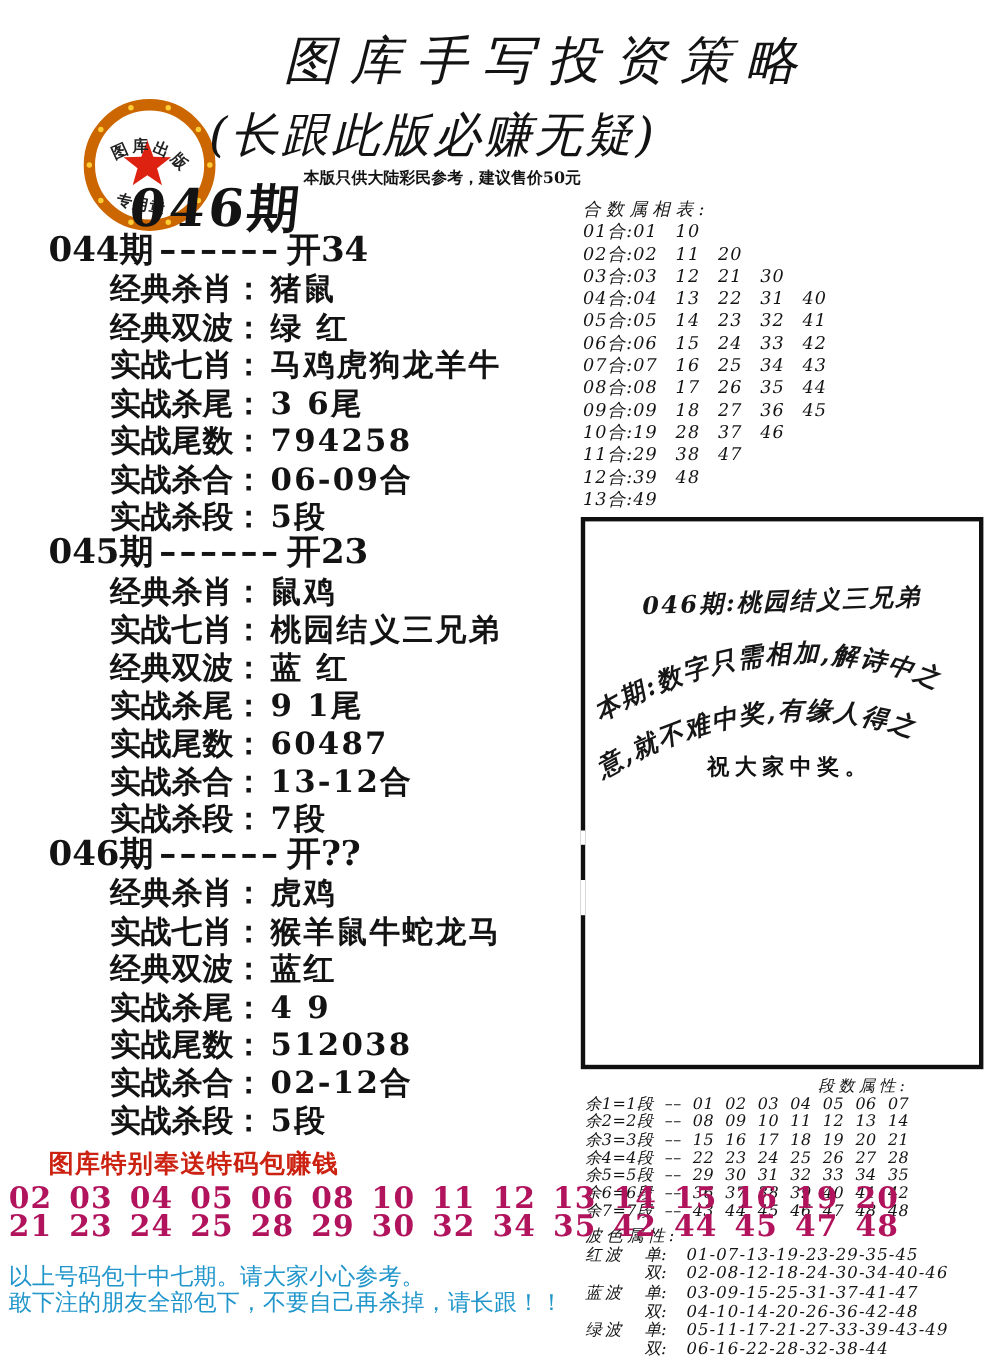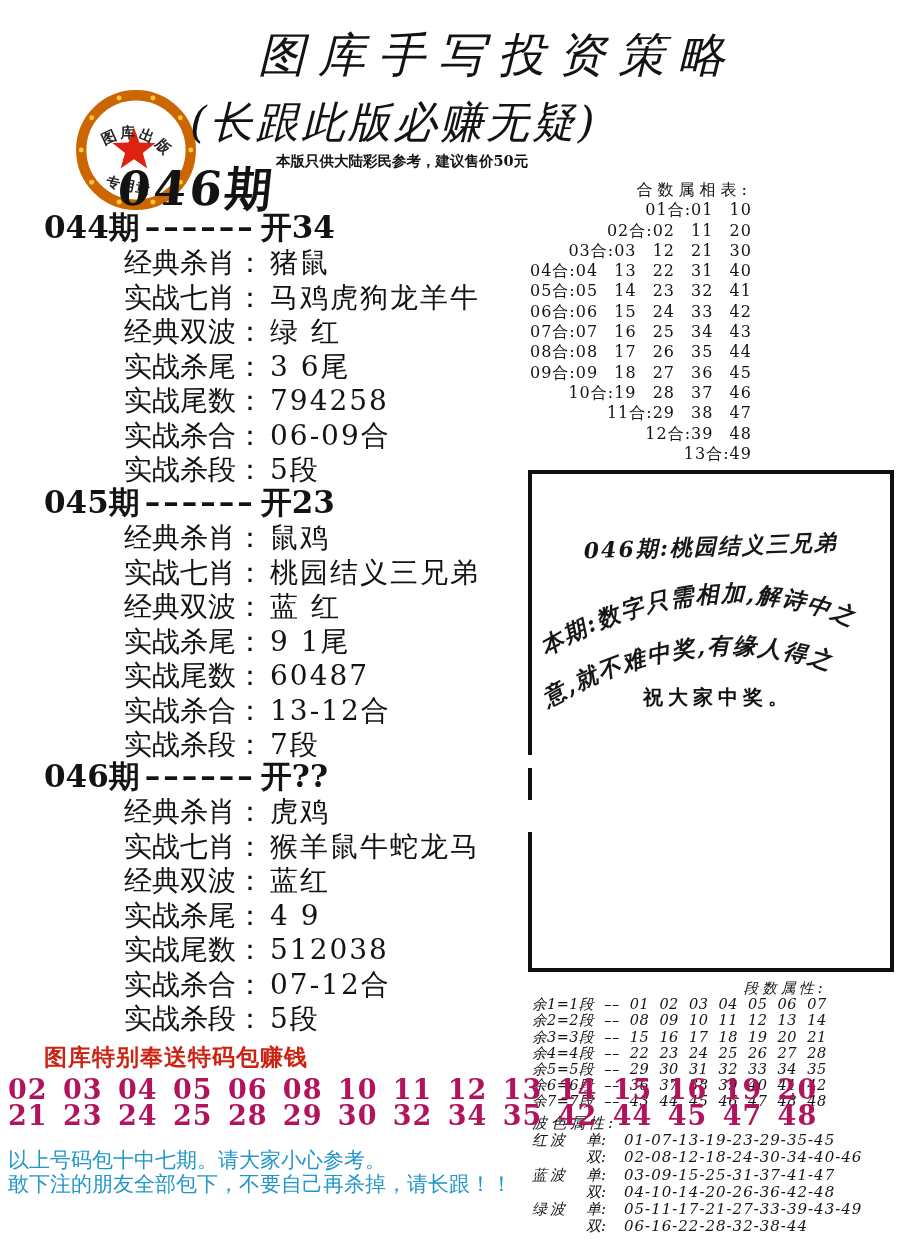--- a/index.html
+++ b/index.html
@@ -25,8 +25,8 @@
   .p-value{margin-left:6px;letter-spacing:2px;}
 
   
-  .sum-table{position:absolute;left:530px;top:180px;font-size:16px;
-             line-height:20.3px;white-space:nowrap;text-align:right;}
+  .sum-table{position:absolute;left:530px;top:180px;font-style:italic;font-size:16px;
+             line-height:20.3px;white-space:nowrap;}
   .st-head{letter-spacing:5px;}
   .st-row{word-spacing:10px;letter-spacing:1px;}
 

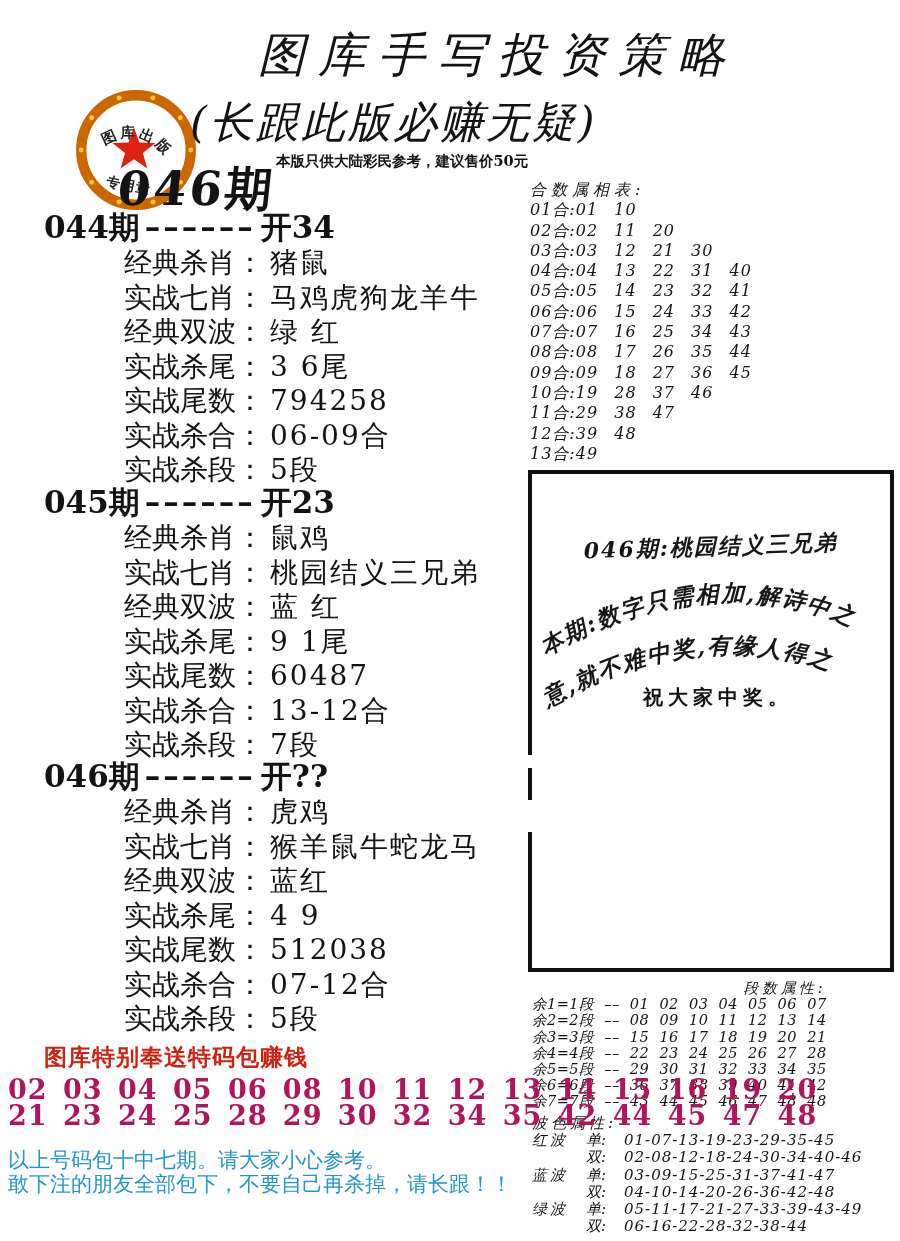--- a/index.html
+++ b/index.html
@@ -21,7 +21,7 @@
   .pd0{top:208px}.pd1{top:483px}.pd2{top:757px}
   .p-head{font-size:31px;font-weight:bold;white-space:nowrap;height:38px;line-height:38px;}
   .p-dash{letter-spacing:3px;margin:0 5px;}
-  .p-row{font-size:28px;font-weight:normal;margin-left:80px;height:34.5px;line-height:34.5px;white-space:nowrap;}
+  .p-row{font-size:28px;font-weight:bold;margin-left:56px;height:34.5px;line-height:34.5px;white-space:nowrap;}
   .p-value{margin-left:6px;letter-spacing:2px;}
 
   

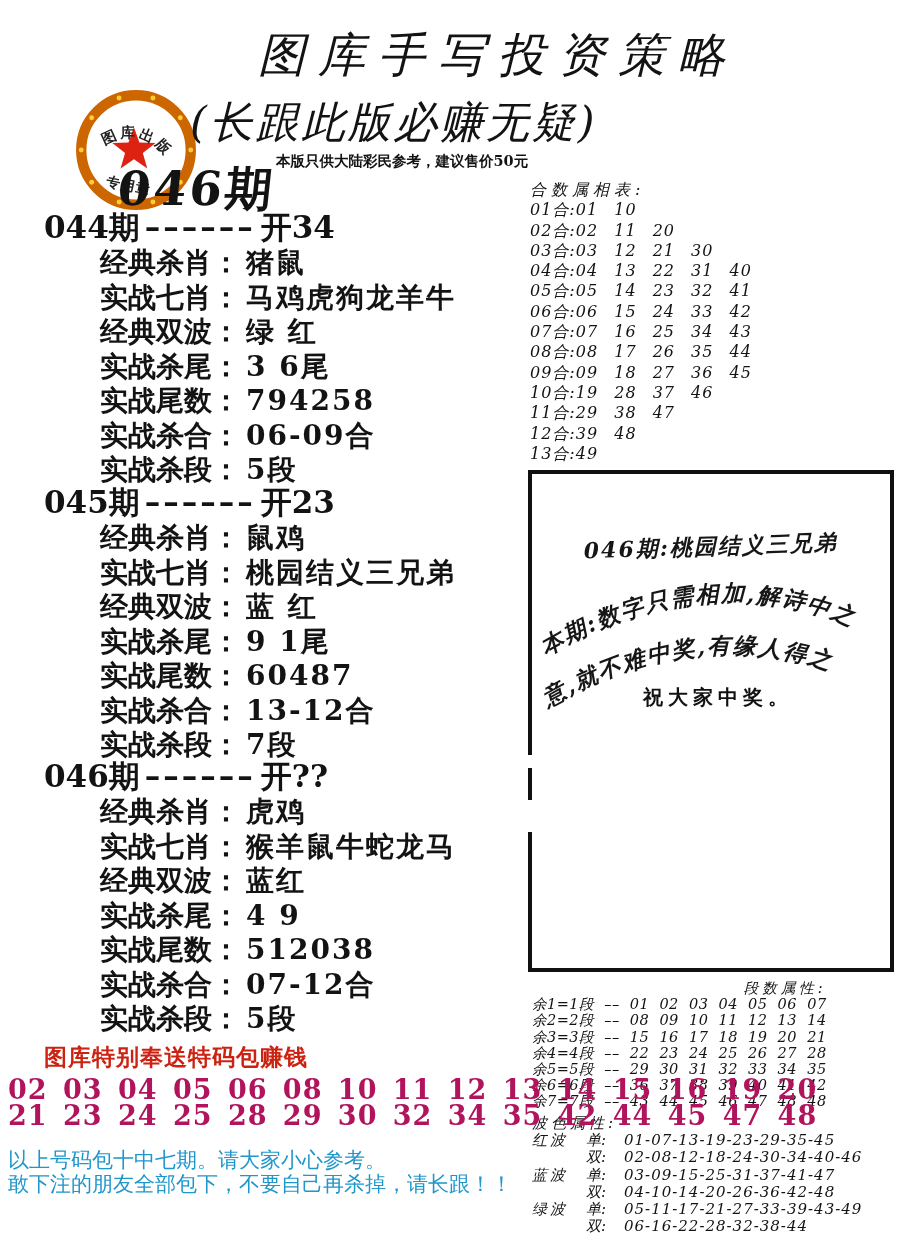--- a/index.html
+++ b/index.html
@@ -107,8 +107,8 @@
   <div class="period pd0">
     <div class="p-head"><span>044期</span><span class="p-dash">––––––</span><span>开34</span></div>
     <div class="p-row"><span class="p-label">经典杀肖：</span><span class="p-value">猪鼠</span></div>
+    <div class="p-row"><span class="p-label">经典双波：</span><span class="p-value">绿 红</span></div>
     <div class="p-row"><span class="p-label">实战七肖：</span><span class="p-value">马鸡虎狗龙羊牛</span></div>
-    <div class="p-row"><span class="p-label">经典双波：</span><span class="p-value">绿 红</span></div>
     <div class="p-row"><span class="p-label">实战杀尾：</span><span class="p-value">3 6尾</span></div>
     <div class="p-row"><span class="p-label">实战尾数：</span><span class="p-value">794258</span></div>
     <div class="p-row"><span class="p-label">实战杀合：</span><span class="p-value">06-09合</span></div>

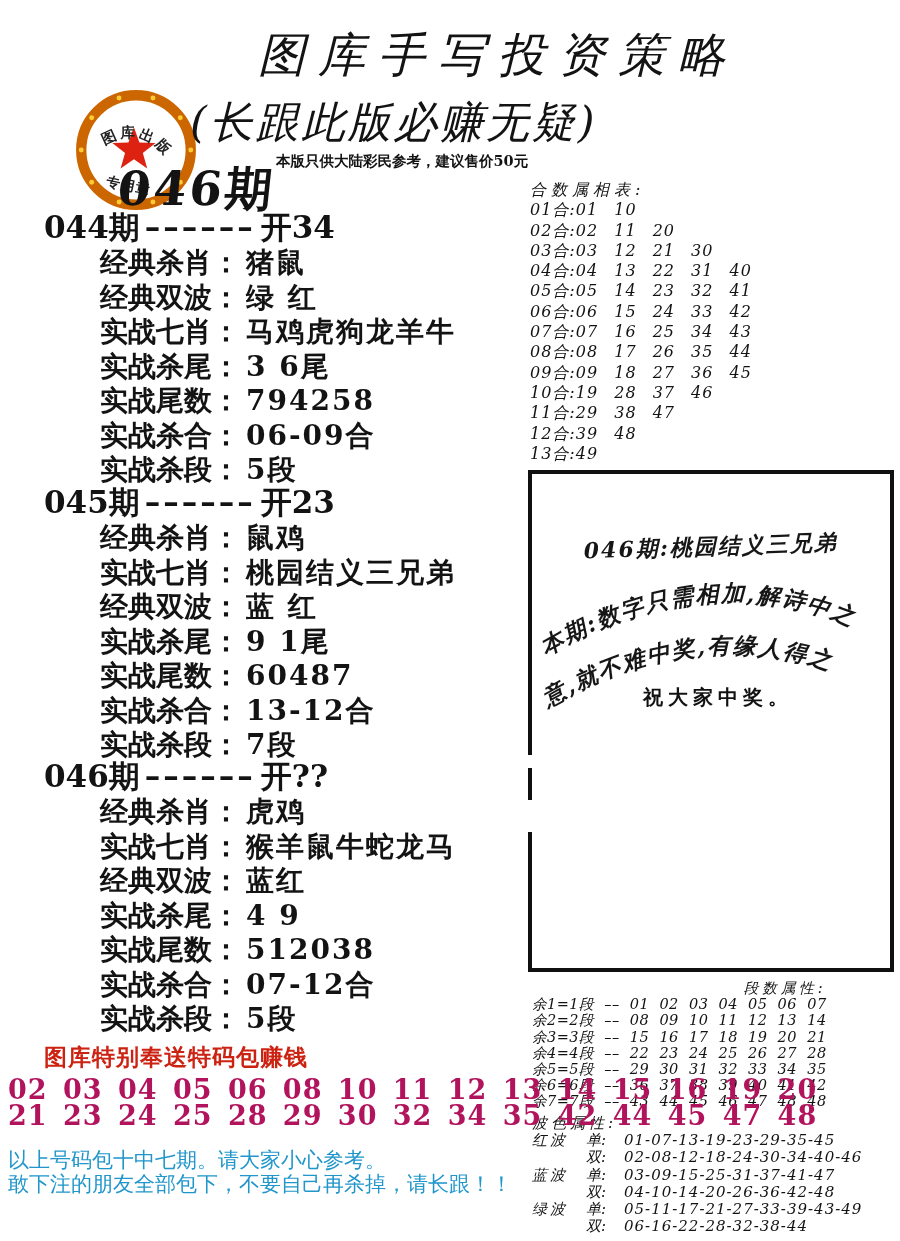--- a/index.html
+++ b/index.html
@@ -133,7 +133,7 @@
     <div class="p-row"><span class="p-label">经典双波：</span><span class="p-value">蓝红</span></div>
     <div class="p-row"><span class="p-label">实战杀尾：</span><span class="p-value">4 9</span></div>
     <div class="p-row"><span class="p-label">实战尾数：</span><span class="p-value">512038</span></div>
-    <div class="p-row"><span class="p-label">实战杀合：</span><span class="p-value">07-12合</span></div>
+    <div class="p-row"><span class="p-label">实战杀合：</span><span class="p-value">02-12合</span></div>
     <div class="p-row"><span class="p-label">实战杀段：</span><span class="p-value">5段</span></div>
   </div>
 

